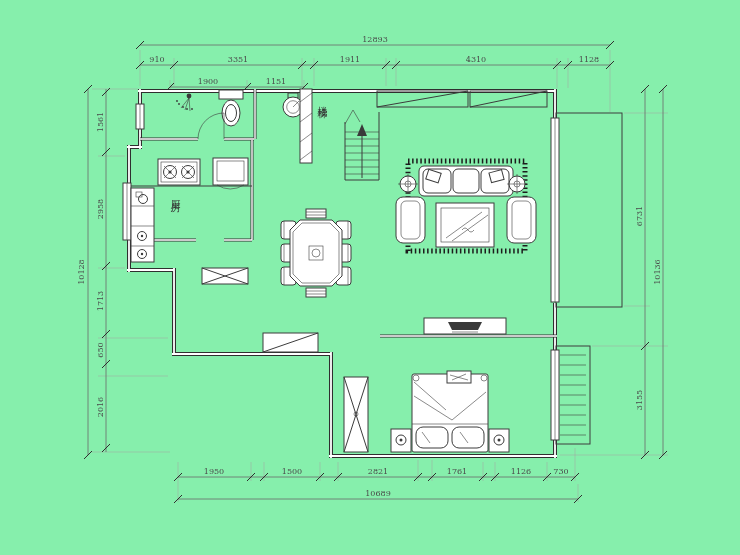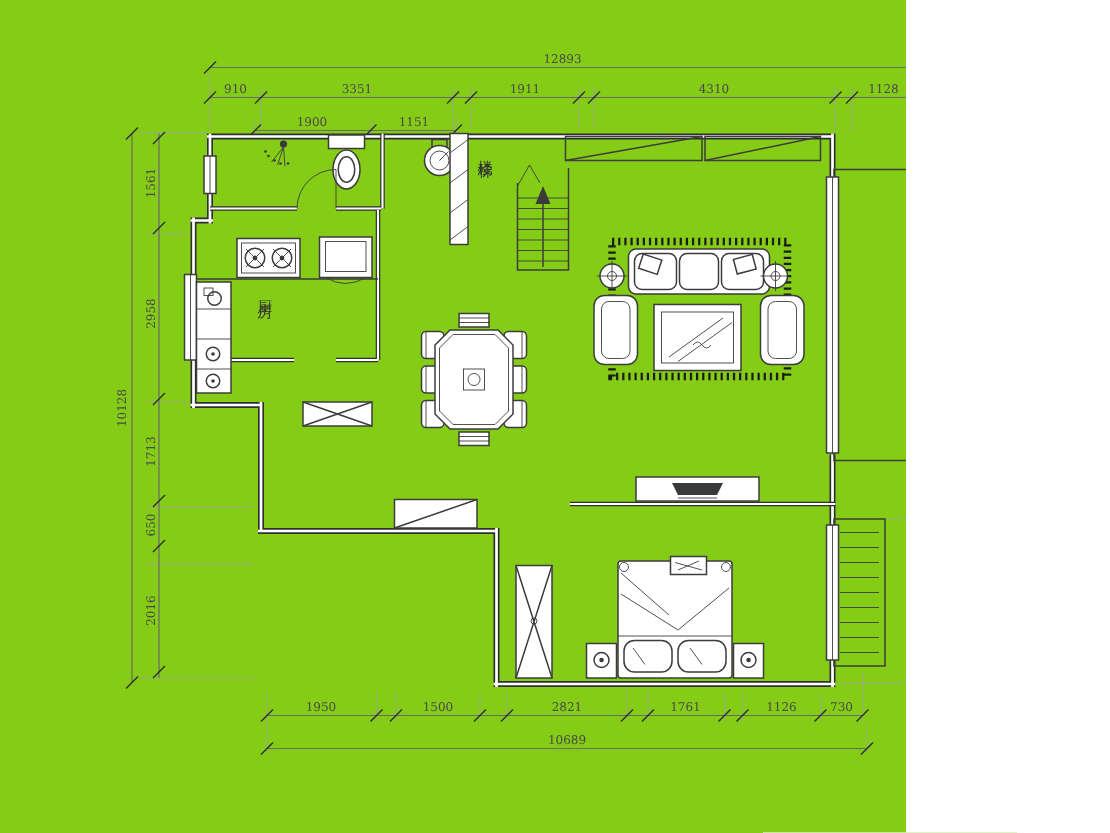--- a/index.html
+++ b/index.html
@@ -3,7 +3,7 @@
 <meta charset="utf-8">
 <style>
   html,body{margin:0;padding:0;background:#fff;}
-  .canvas{position:relative;width:604px;height:555px;background:#84cc16;overflow:hidden;
+  .canvas{position:relative;width:740px;height:555px;background:#86efac;overflow:hidden;
           font-family:"DejaVu Sans",sans-serif;}
   svg{position:absolute;left:0;top:0;}
   svg text{font:8px "DejaVu Serif",serif;fill:#4a4a4a;text-anchor:middle;}

